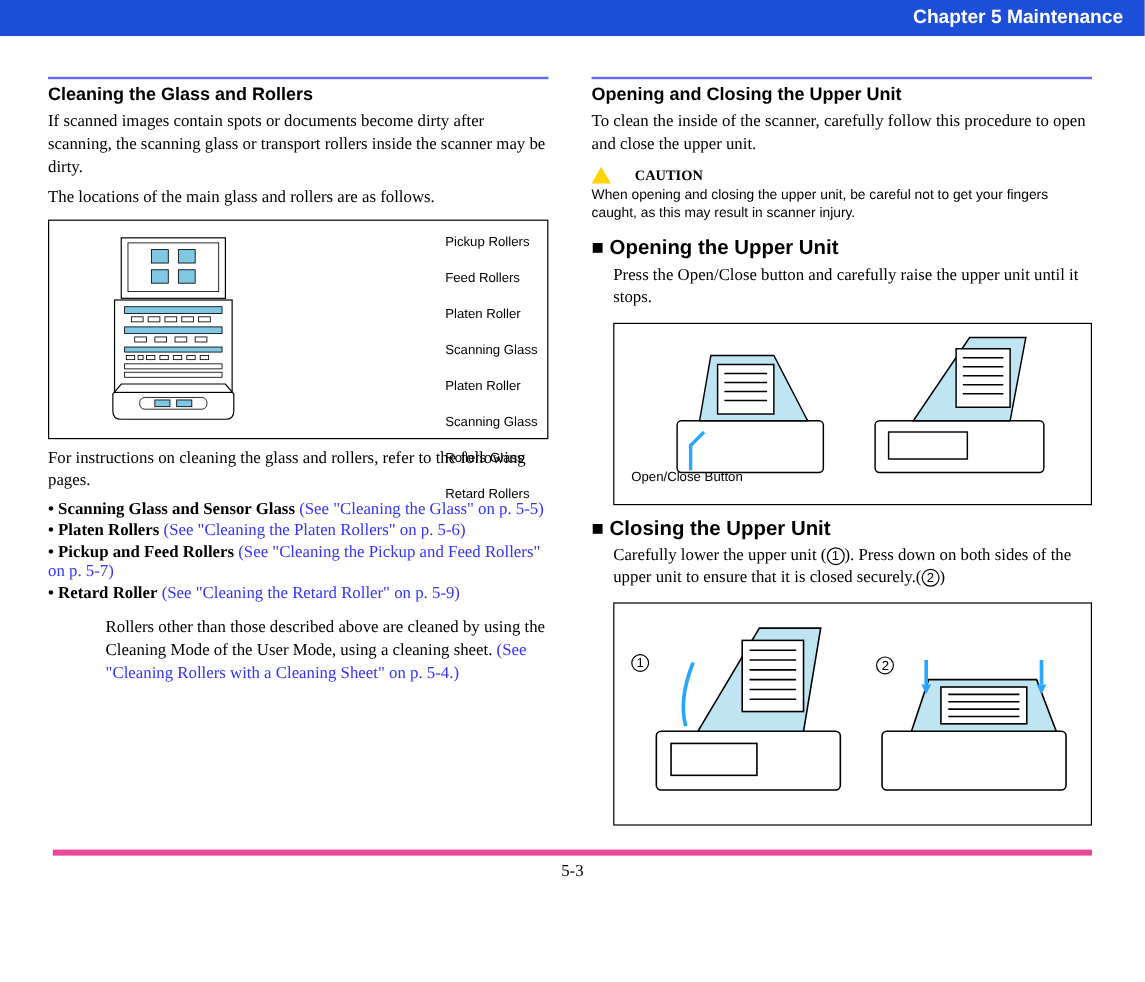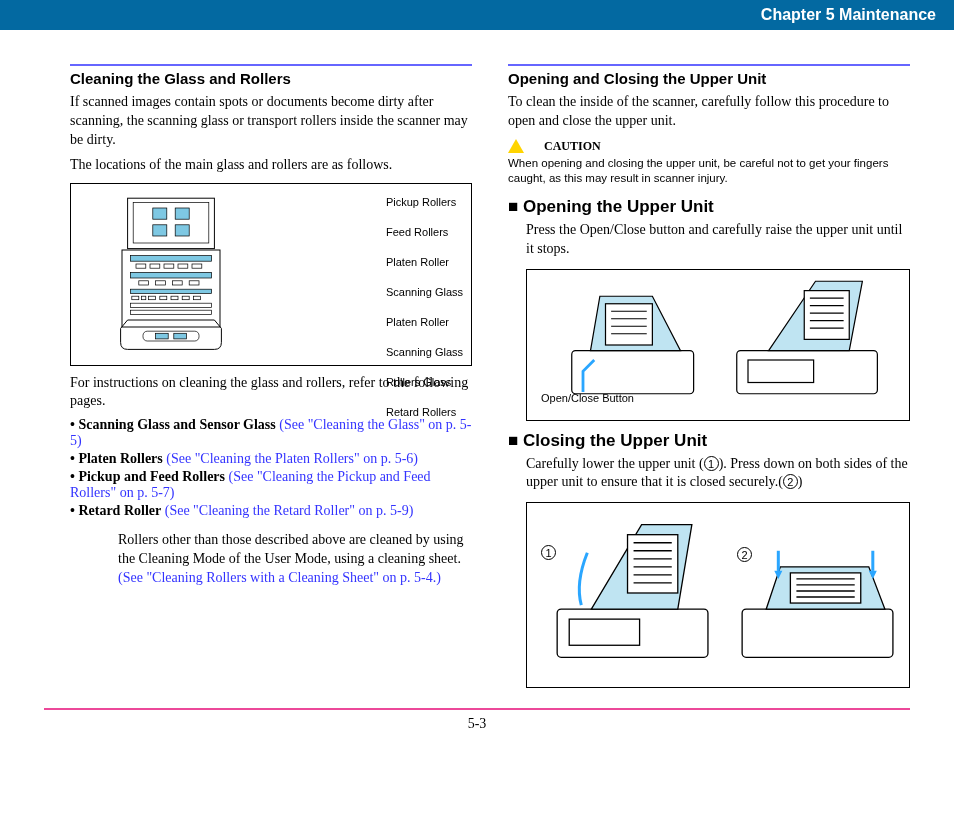--- a/index.html
+++ b/index.html
@@ -4,7 +4,7 @@
 <style>
   * { box-sizing: border-box; margin: 0; padding: 0; }
   body { font-family: "Times New Roman", serif; font-size: 14px; color: #000; background: #fff; width: 954px; }
-  .header-bar { background: #0369a1; color: #fff; font-family: Arial, sans-serif; font-weight: bold; font-size: 16px; padding: 6px 18px; text-align: right; }
+  .header-bar { background: #1d4ed8; color: #fff; font-family: Arial, sans-serif; font-weight: bold; font-size: 16px; padding: 6px 18px; text-align: right; }
   .page-content { display: flex; gap: 36px; padding: 34px 44px 10px 70px; }
   .col { flex: 1; }
   .rule-top { border-top: 2px solid #6666ff; margin-bottom: 4px; }

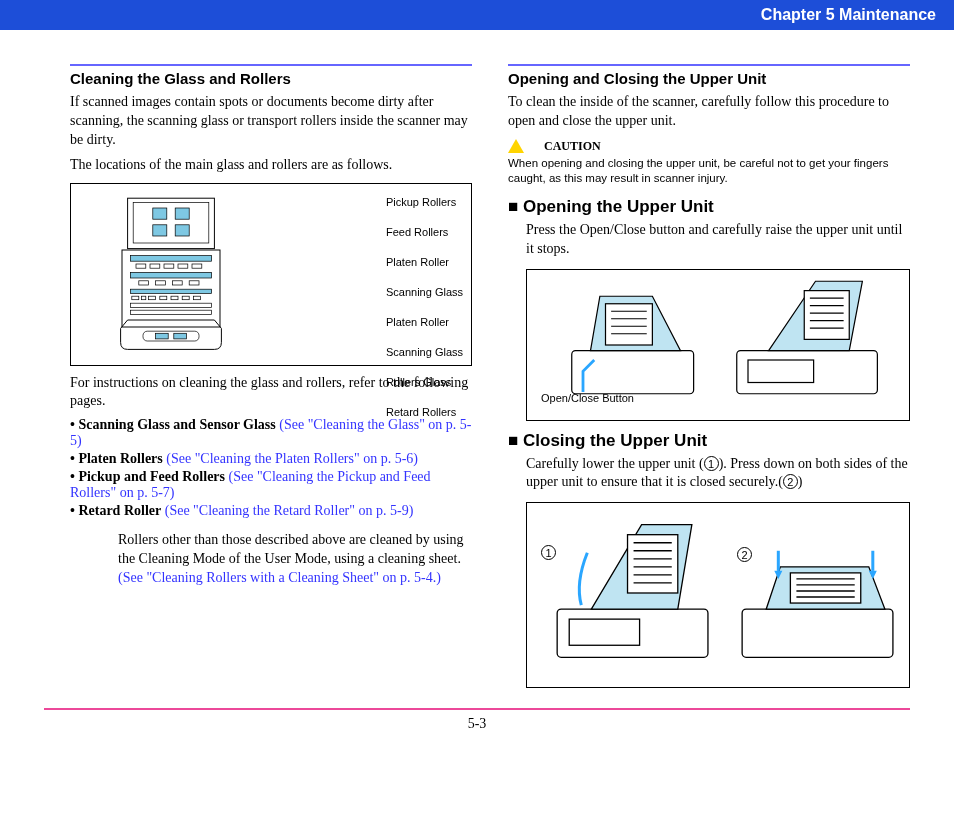--- a/index.html
+++ b/index.html
@@ -5,7 +5,7 @@
   * { box-sizing: border-box; margin: 0; padding: 0; }
   body { font-family: "Times New Roman", serif; font-size: 14px; color: #000; background: #fff; width: 954px; }
   .header-bar { background: #1d4ed8; color: #fff; font-family: Arial, sans-serif; font-weight: bold; font-size: 16px; padding: 6px 18px; text-align: right; }
-  .page-content { display: flex; gap: 36px; padding: 34px 44px 10px 70px; }
+  .page-content { display: flex; gap: 36px; padding: 34px 44px 10px 40px; }
   .col { flex: 1; }
   .rule-top { border-top: 2px solid #6666ff; margin-bottom: 4px; }
   .section-title { font-family: Arial, sans-serif; font-weight: bold; font-size: 15px; margin-bottom: 6px; }

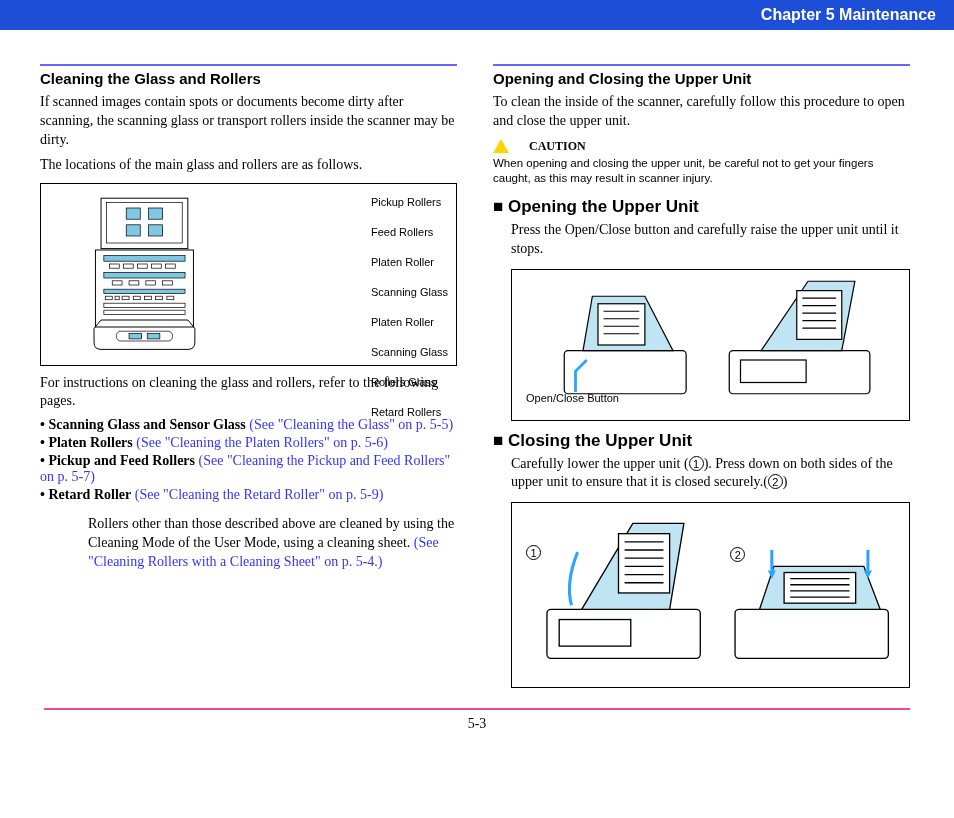--- a/index.html
+++ b/index.html
@@ -30,7 +30,7 @@
   .circnum { display:inline-block; border:1px solid #000; border-radius:50%; width:15px; height:15px; line-height:14px; text-align:center; font-size:11px; font-family: Arial, sans-serif; }
   .fig3 .n1 { position:absolute; left:14px; top:42px; }
   .fig3 .n2 { position:absolute; left:55%; top:44px; }
-  .footer { border-top: 2px solid #ec4899; margin: 0 44px 18px 44px; text-align:center; padding-top:6px; font-size:14px; }
+  .footer { border-top: 5px solid #ec4899; margin: 0 44px 18px 44px; text-align:center; padding-top:6px; font-size:14px; }
   .mini-scanner { stroke:#000; stroke-width:1.3; fill:none; }
 </style>
 </head>

